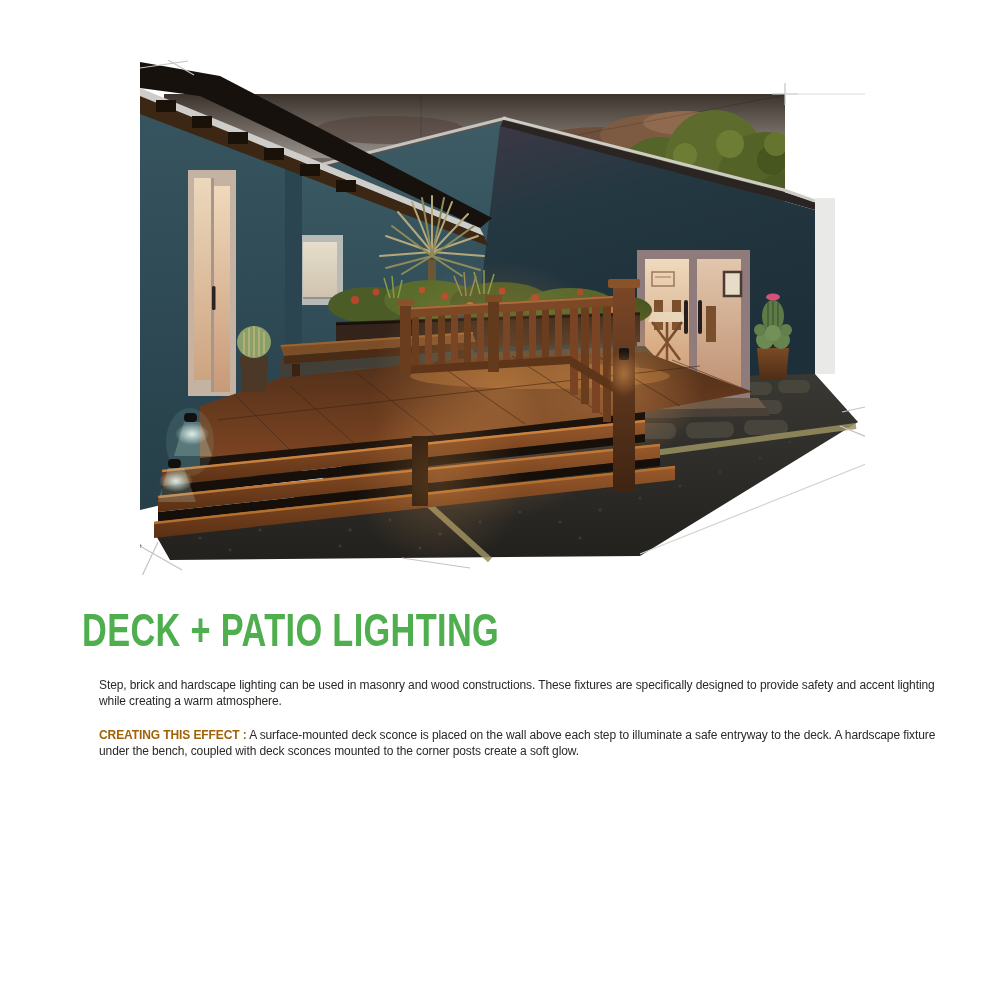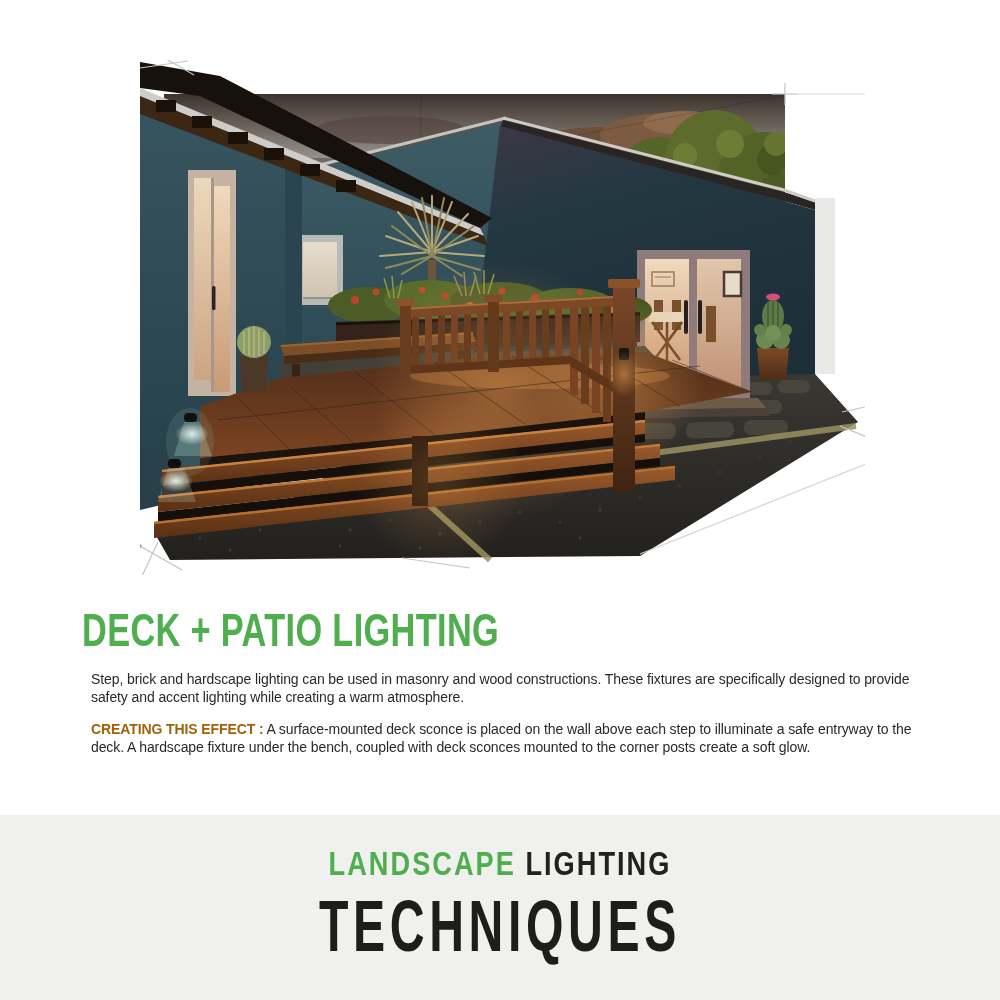--- a/index.html
+++ b/index.html
@@ -21,8 +21,8 @@
     white-space:nowrap;transform:scaleX(.73);transform-origin:left top;letter-spacing:.5px;
   }
   .para{
-    position:absolute;left:83px;width:838px;margin:8px;
-    font-size:14px;line-height:1.32;letter-spacing:-.1px;color:var(--body-text);
+    position:absolute;left:83px;width:838px;margin:16px;
+    font-size:12px;line-height:1.32;letter-spacing:-.1px;color:var(--body-text);
   }
   .para--intro{top:662px;}
   .para--effect{top:712px;}

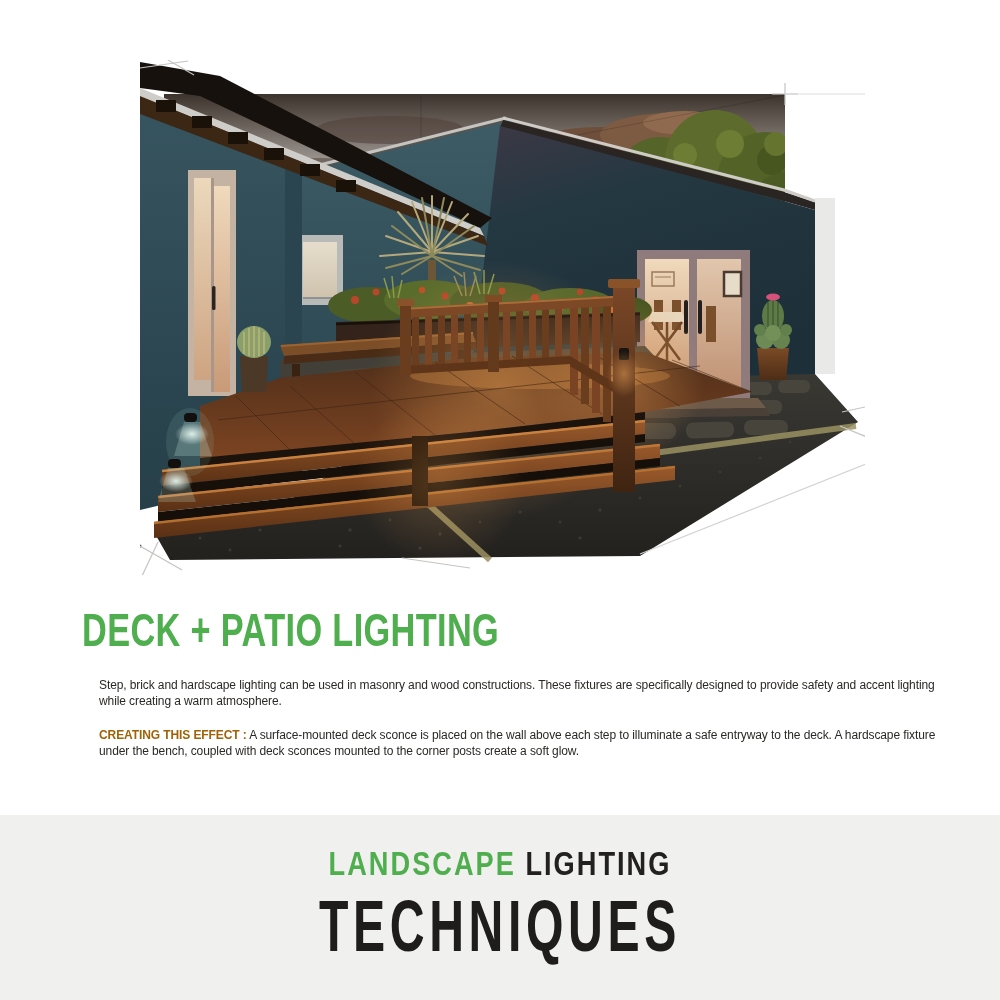--- a/index.html
+++ b/index.html
@@ -448,10 +448,6 @@
 
   <p class="para para--effect"><span class="effect-label">CREATING THIS EFFECT :</span><span> A surface-mounted deck sconce is placed on the wall above each step to illuminate a safe entryway to the deck. A hardscape fixture under the bench, coupled with deck sconces mounted to the corner posts create a soft glow.</span></p>
 
-  <footer class="footer">
-    <div class="brand-line"><span class="brand-green">LANDSCAPE</span><span class="brand-dark">LIGHTING</span></div>
-    <div class="footer-title">TECHNIQUES</div>
-  </footer>
 
 </div>
 

